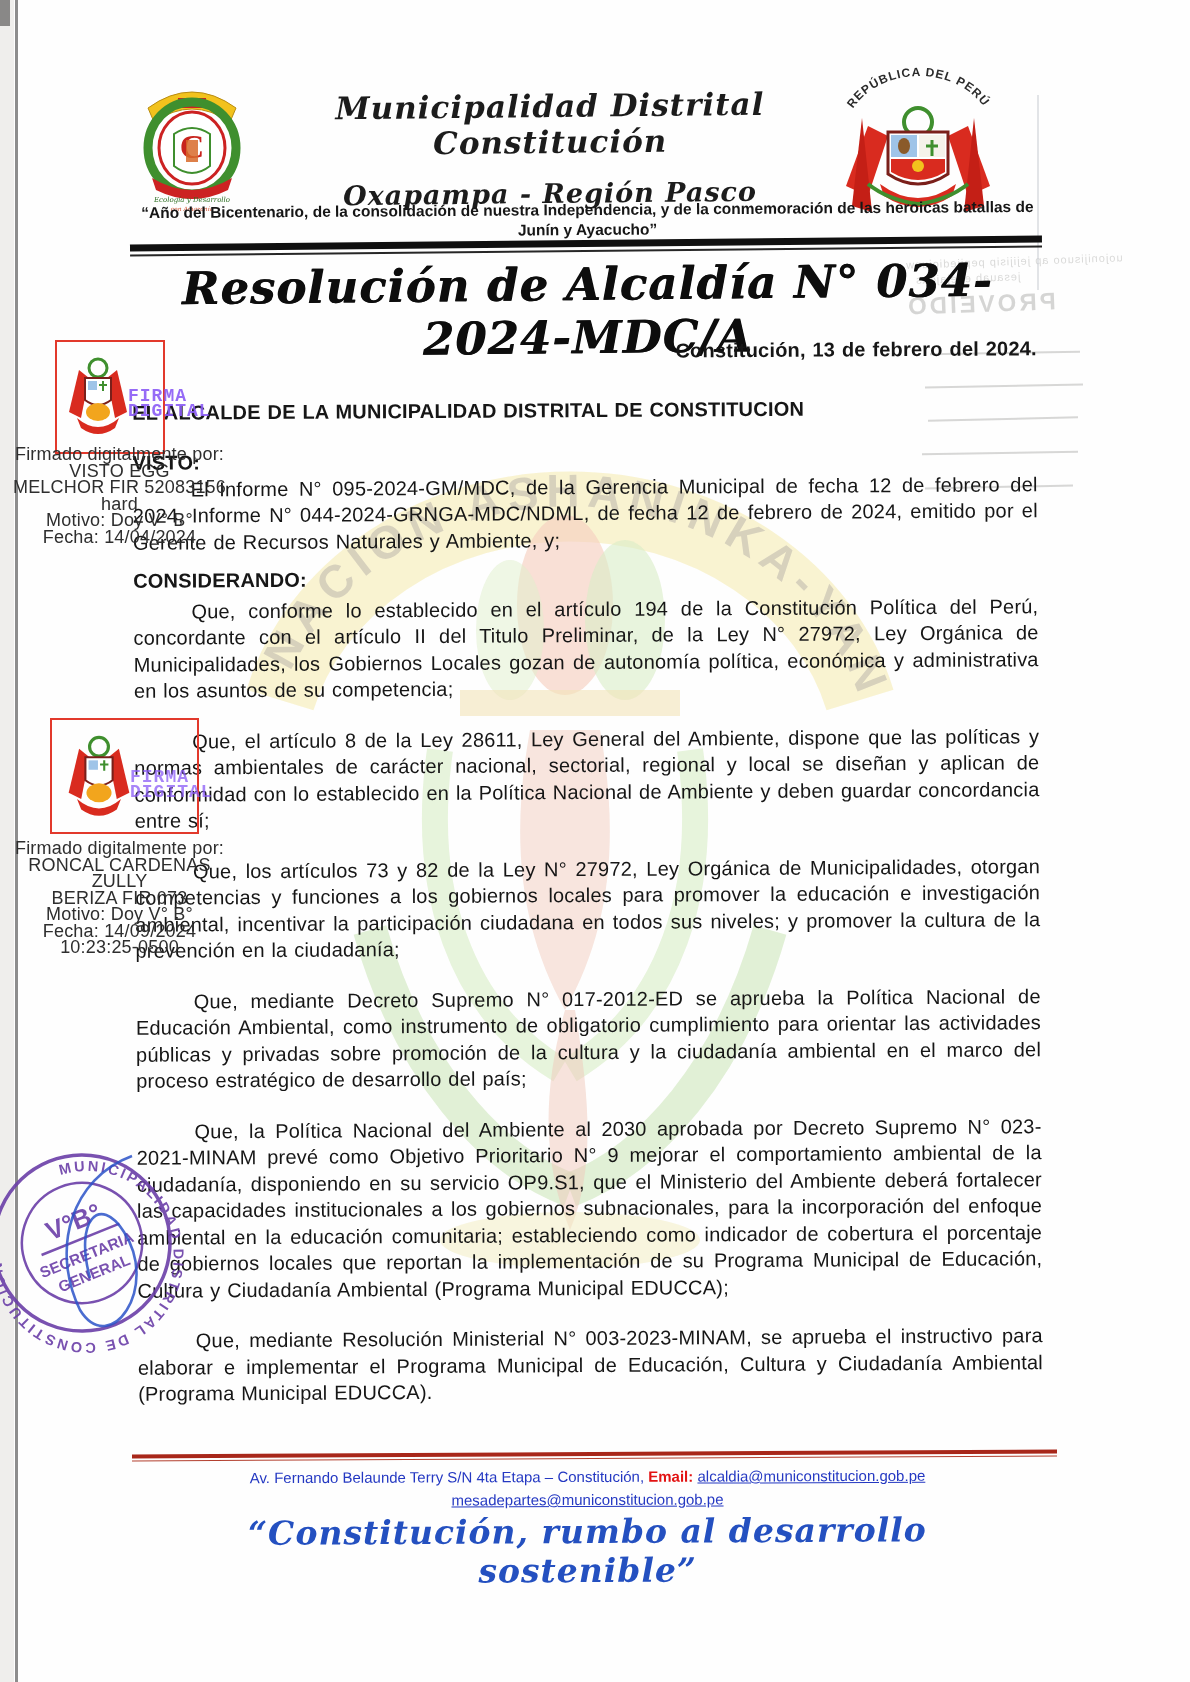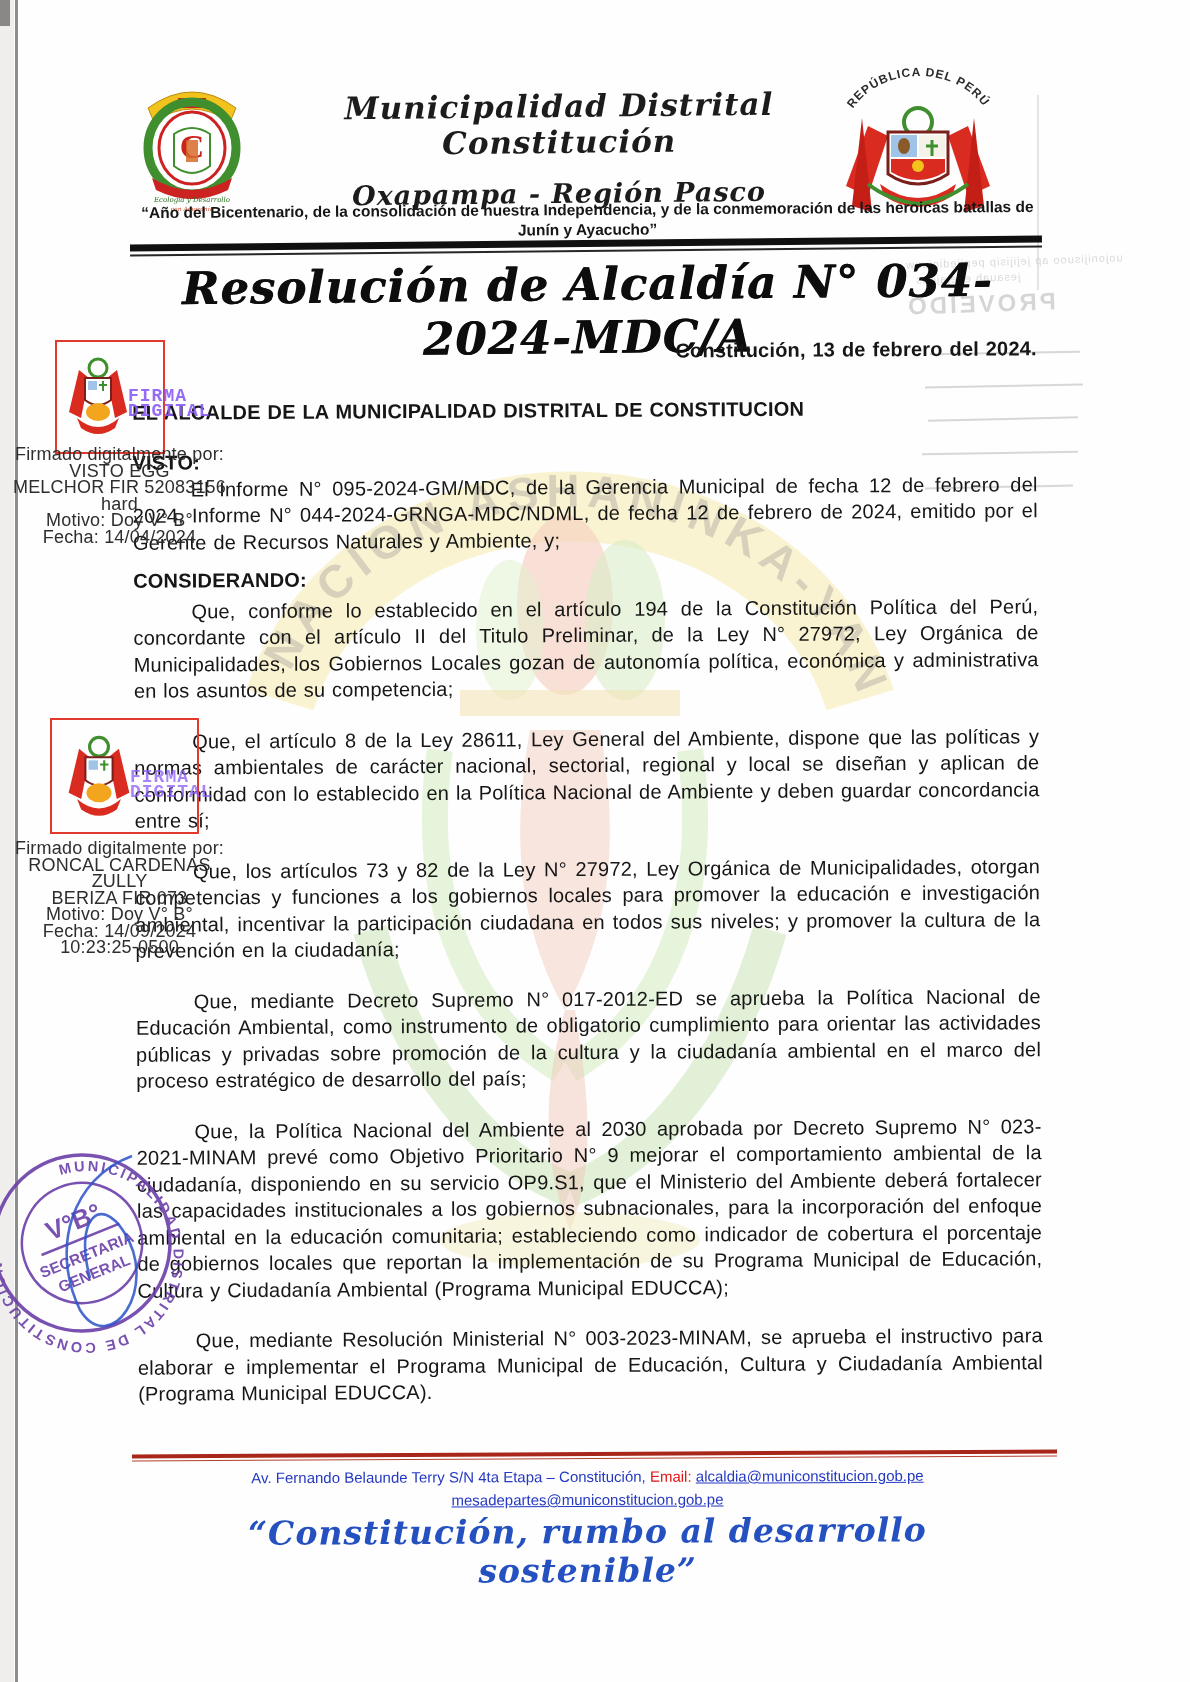--- a/index.html
+++ b/index.html
@@ -31,7 +31,7 @@
 
   
   .muni-logo{position:absolute;left:128px;top:82px;width:128px;height:132px;z-index:2;}
-  .org-block{position:absolute;left:289px;top:88px;width:540px;text-align:center;z-index:2;}
+  .org-block{position:absolute;left:280px;top:88px;width:540px;text-align:center;z-index:2;}
   .org-name{
     font-family:"DejaVu Serif",serif;font-style:italic;font-weight:bold;
     font-size:31px;color:#1c1c1c;letter-spacing:1px;transform:rotate(-0.6deg);

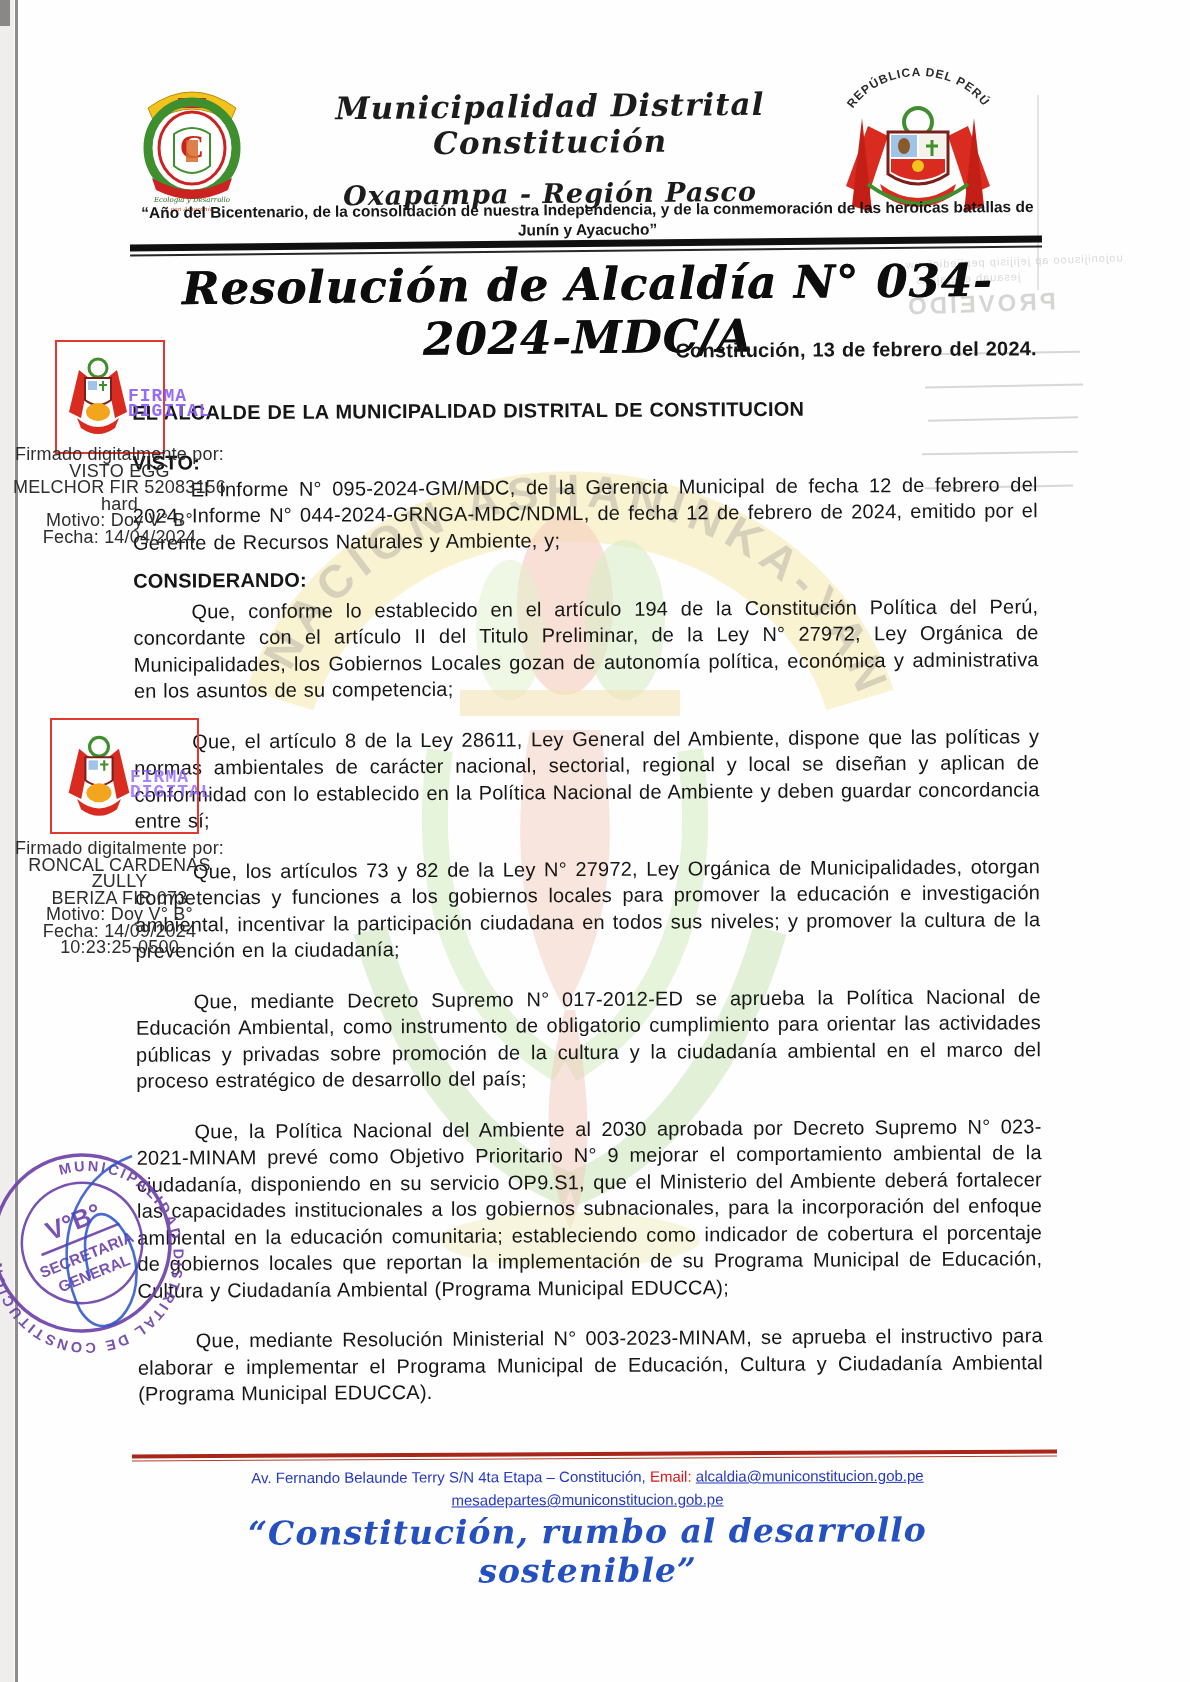--- a/index.html
+++ b/index.html
@@ -93,7 +93,7 @@
     position:absolute;left:135px;top:1468px;width:905px;text-align:center;z-index:2;
     font-size:15px;color:#2438c2;transform:rotate(-0.2deg);
   }
-  .footer-line1 .email-label{color:#e21212;font-weight:normal;}
+  .footer-line1 .email-label{color:#e21212;font-weight:bold;}
   .footer-line1 a,.footer-line2 a{color:#2438c2;text-decoration:underline;}
   .footer-line2{
     position:absolute;left:135px;top:1491px;width:905px;text-align:center;z-index:2;

